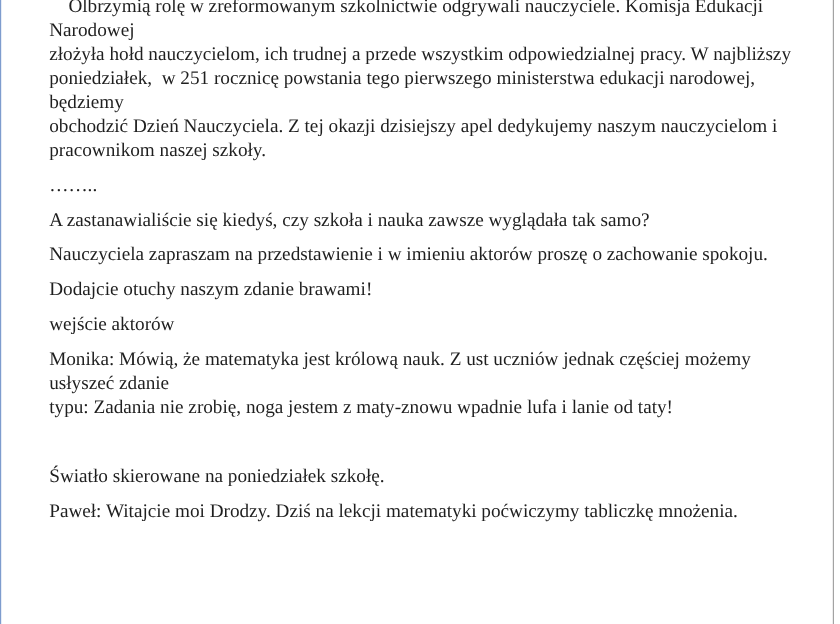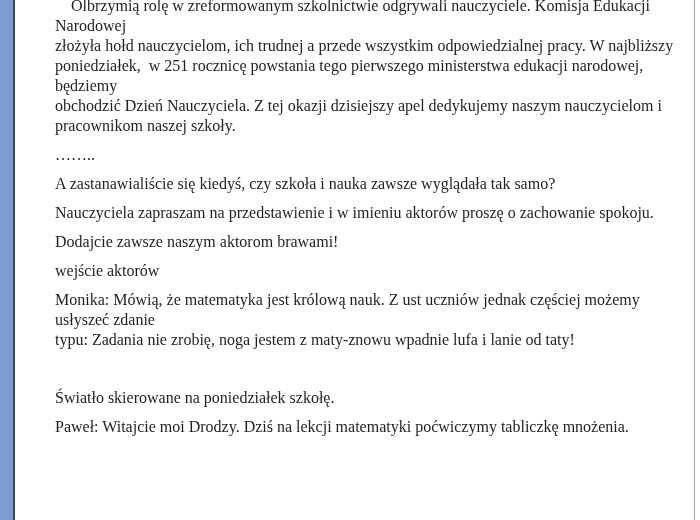--- a/index.html
+++ b/index.html
@@ -37,7 +37,7 @@
   }
   .page {
     position: absolute;
-    left: 15px; top: 0;
+    left: 1px; top: 0;
     width: 679px; height: 520px;
     background: var(--page-bg, #ffffff);
     overflow: hidden;

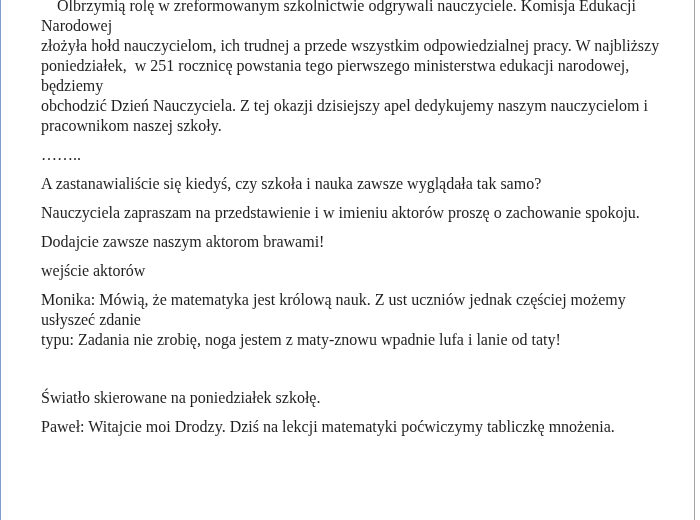--- a/index.html
+++ b/index.html
@@ -75,7 +75,7 @@
         <p class="para">……..</p>
         <p class="para">A zastanawialiście się kiedyś, czy szkoła i nauka zawsze wyglądała tak samo?</p>
         <p class="para">Nauczyciela zapraszam na przedstawienie i w imieniu aktorów proszę o zachowanie spokoju.</p>
-        <p class="para">Dodajcie zawsze naszym aktorom brawami!</p>
+        <p class="para">Dodajcie otuchy naszym zdanie brawami!</p>
         <p class="para italic">wejście aktorów</p>
         <p class="para">Monika: Mówią, że matematyka jest królową nauk. Z ust uczniów jednak częściej możemy usłyszeć zdanie
 typu: Zadania nie zrobię, noga jestem z maty-znowu wpadnie lufa i lanie od taty!</p>

